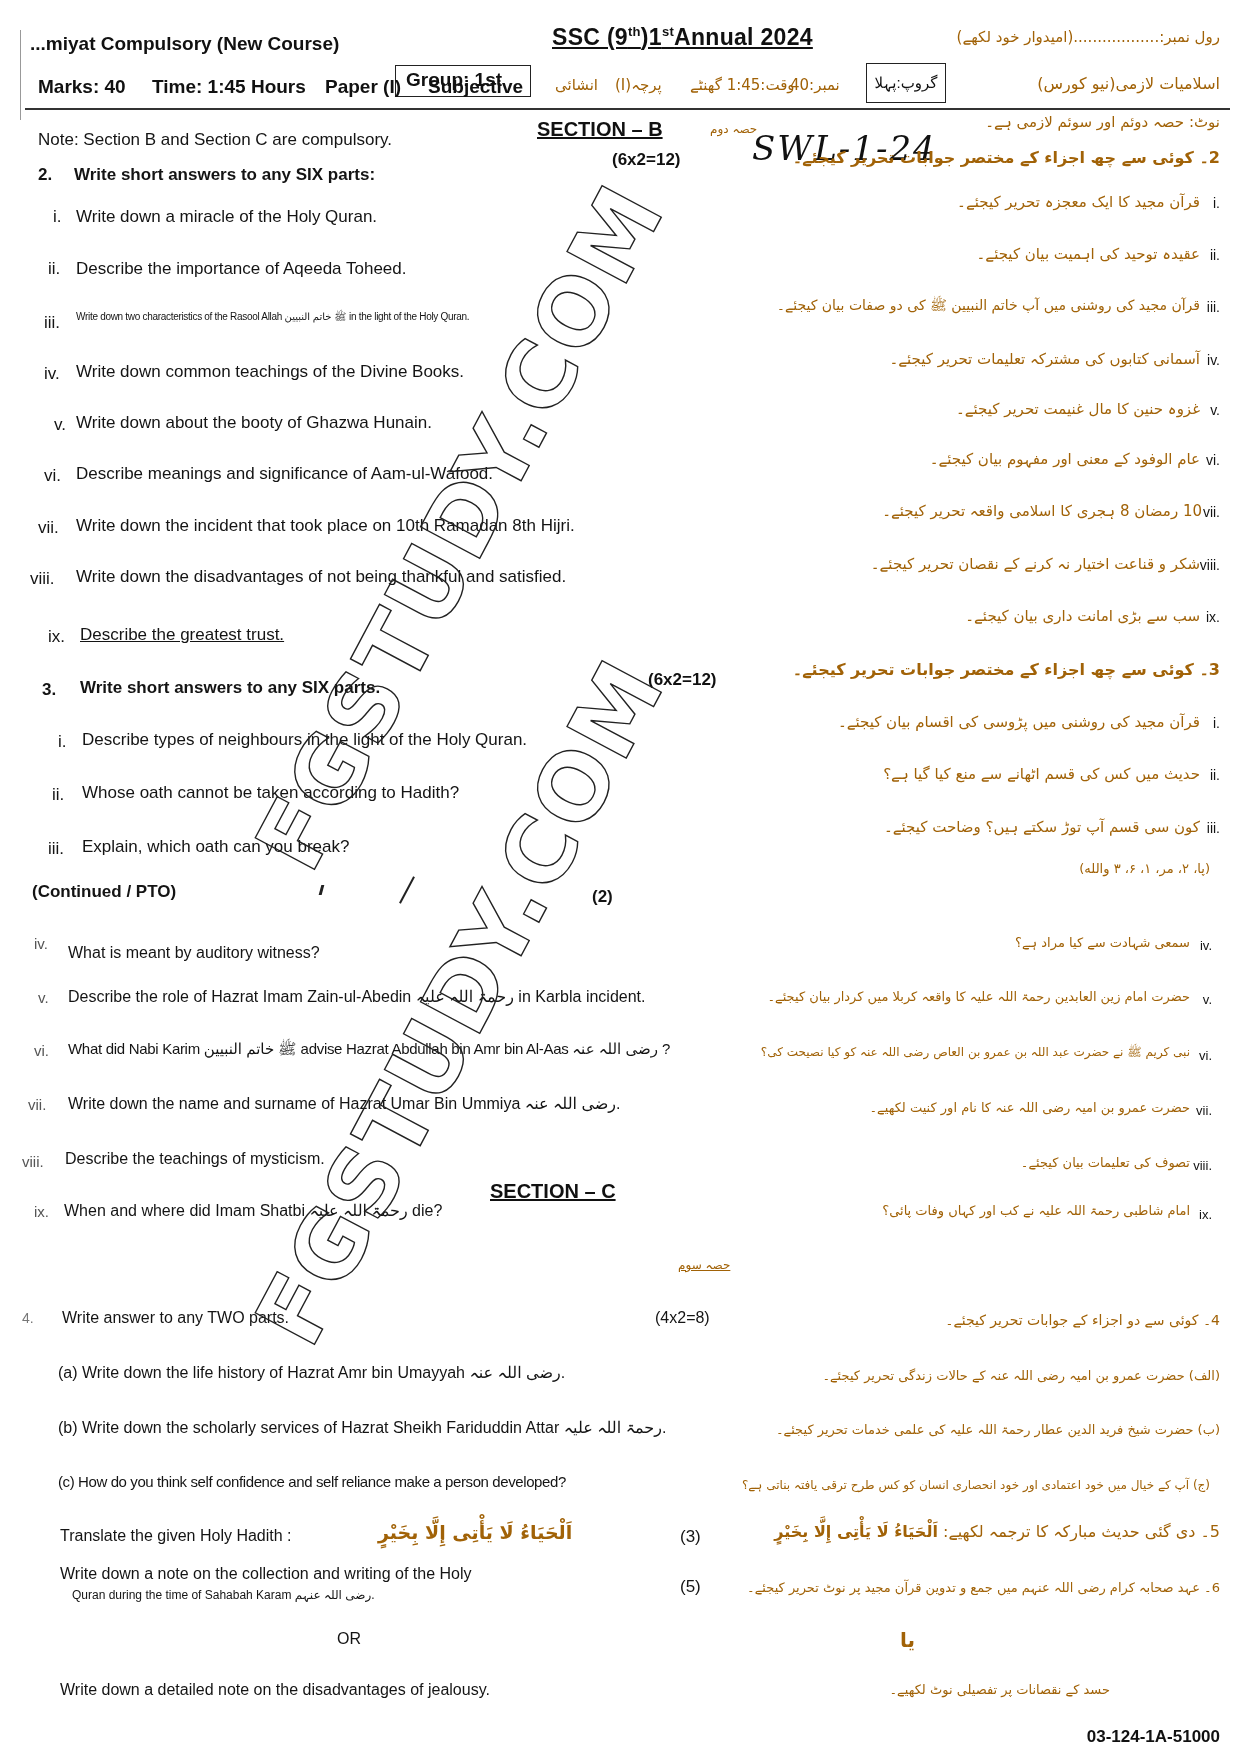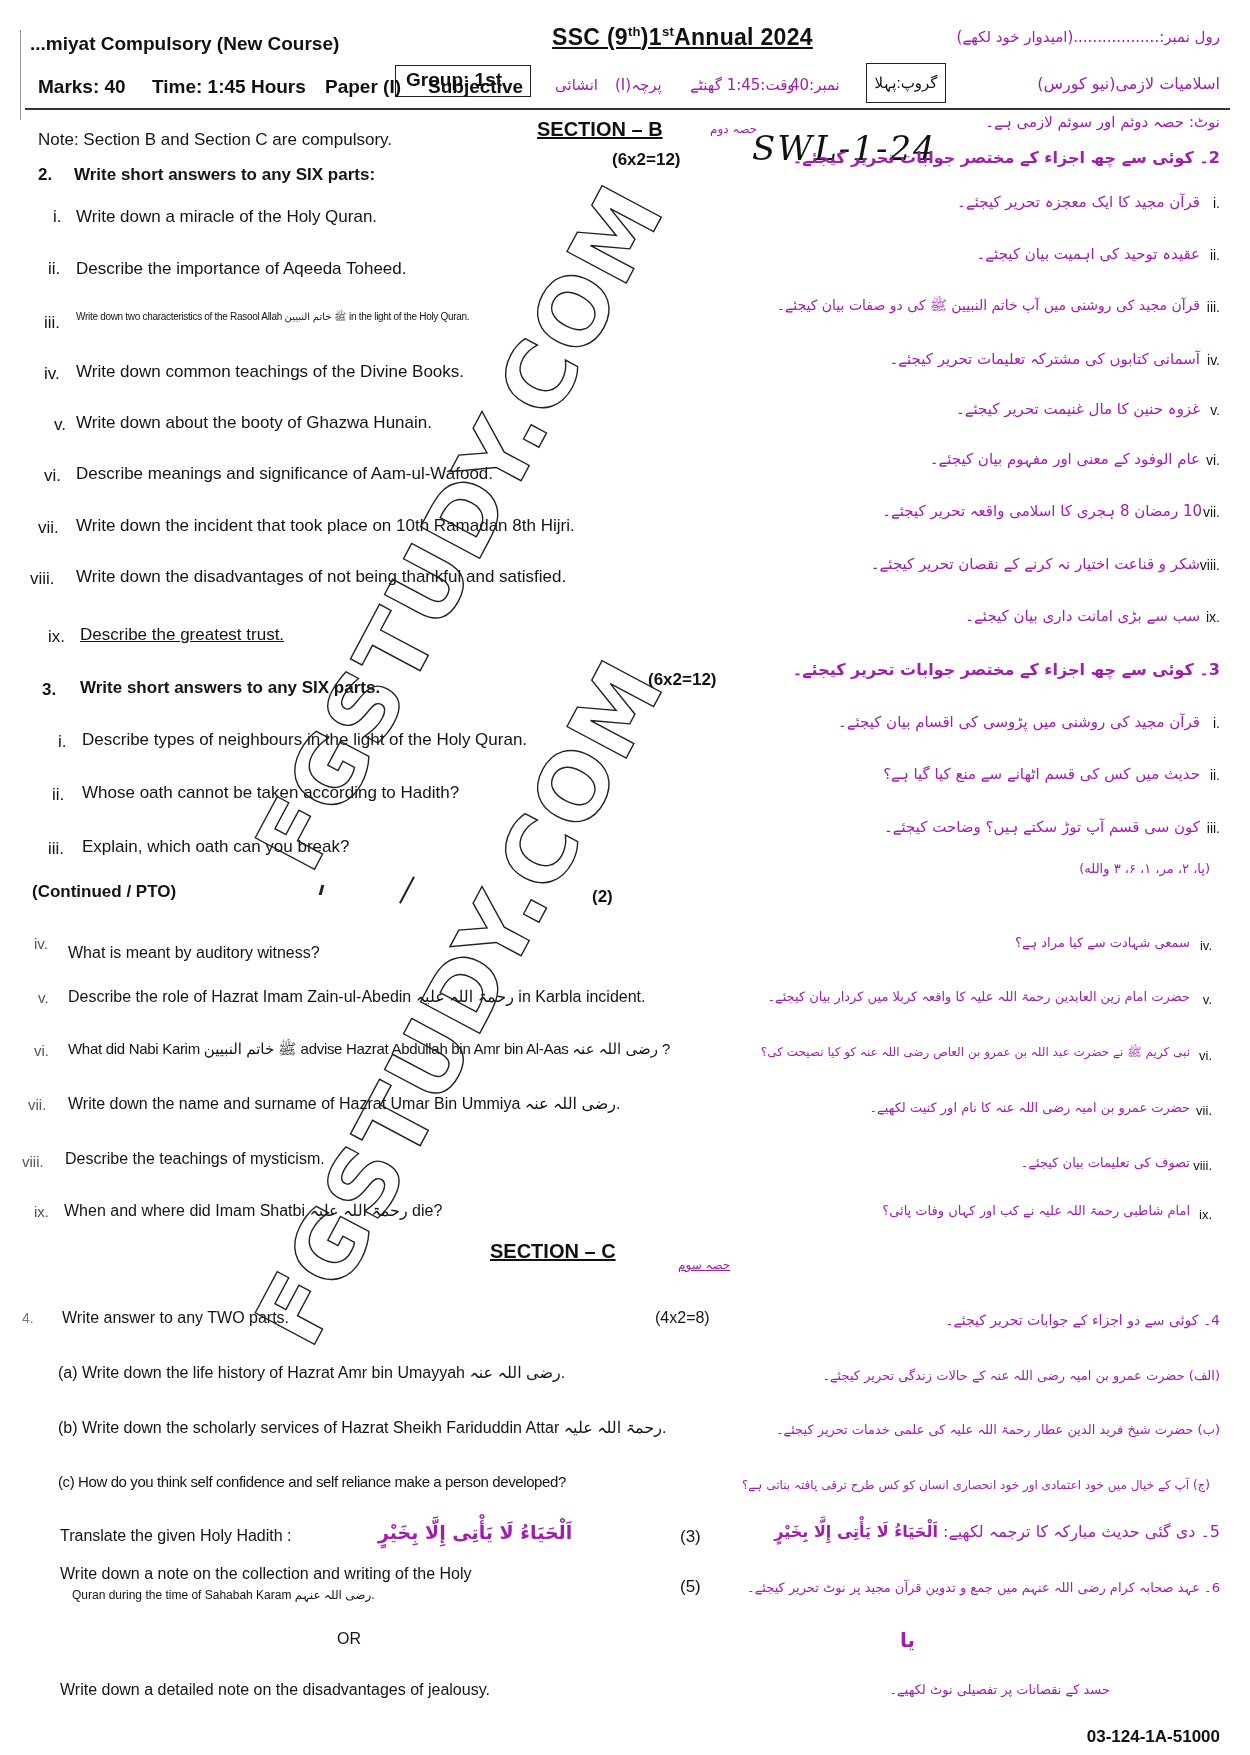--- a/index.html
+++ b/index.html
@@ -8,7 +8,7 @@
 
   .abs { position: absolute; white-space: nowrap; }
   .en { font-family: "Liberation Sans", sans-serif; font-size: 17px; color: #141414; }
-  .ur { font-family: "DejaVu Sans", sans-serif; font-size: 15px; direction: rtl; color: #a21caf; text-align: right; }
+  .ur { font-family: "DejaVu Sans", sans-serif; font-size: 15px; direction: rtl; color: #a16207; text-align: right; }
   .bold { font-weight: bold; }
 
   

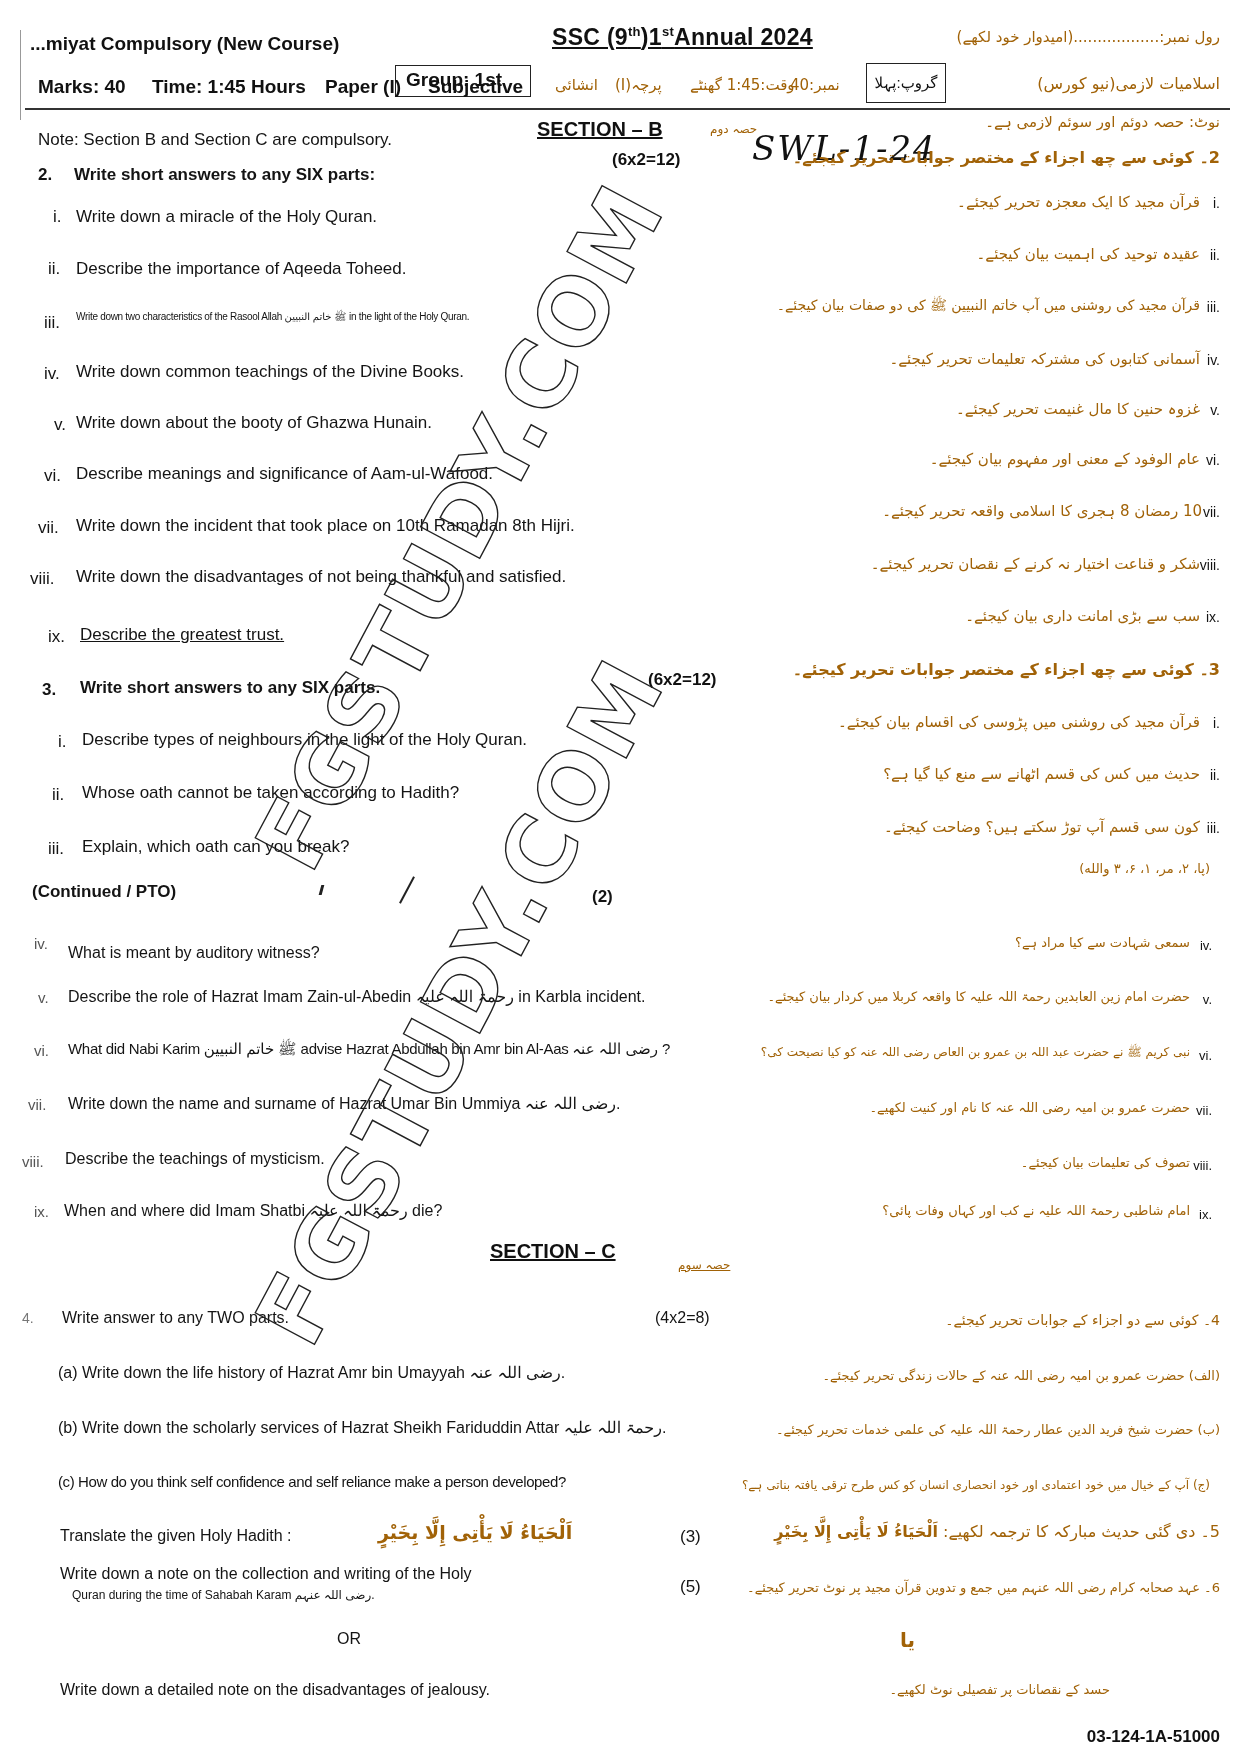--- a/index.html
+++ b/index.html
@@ -192,7 +192,7 @@
   </div>
 </div>
 
-<div class="abs section-head" style="left:490px;top:1240px;">SECTION – C</div>
+<div class="abs section-head" style="left:490px;top:1180px;">SECTION – C</div>
 <div class="abs ur" style="left:678px;top:1258px;font-size:12px;text-decoration:underline;">حصہ سوم</div>
 
 <div class="abs en" style="left:22px;top:1310px;color:#777;font-size:14px;">4.</div>

